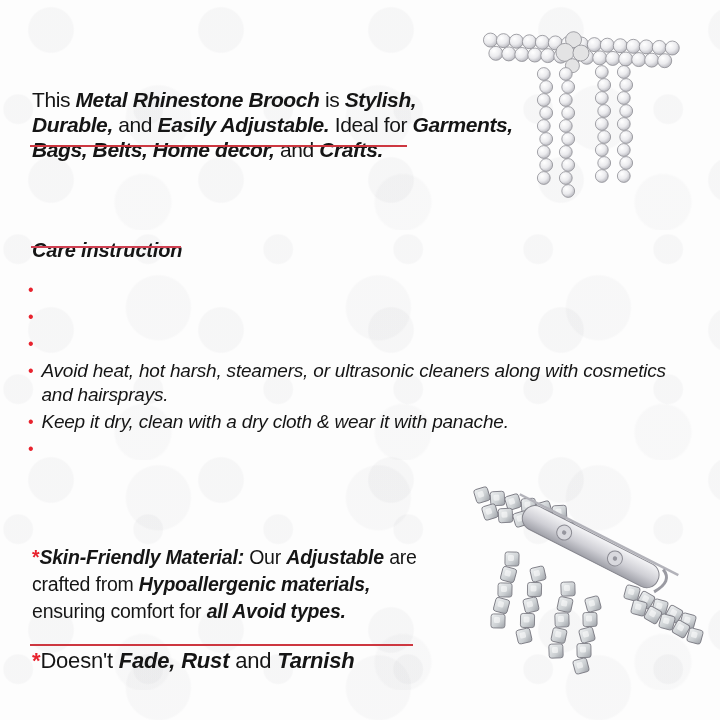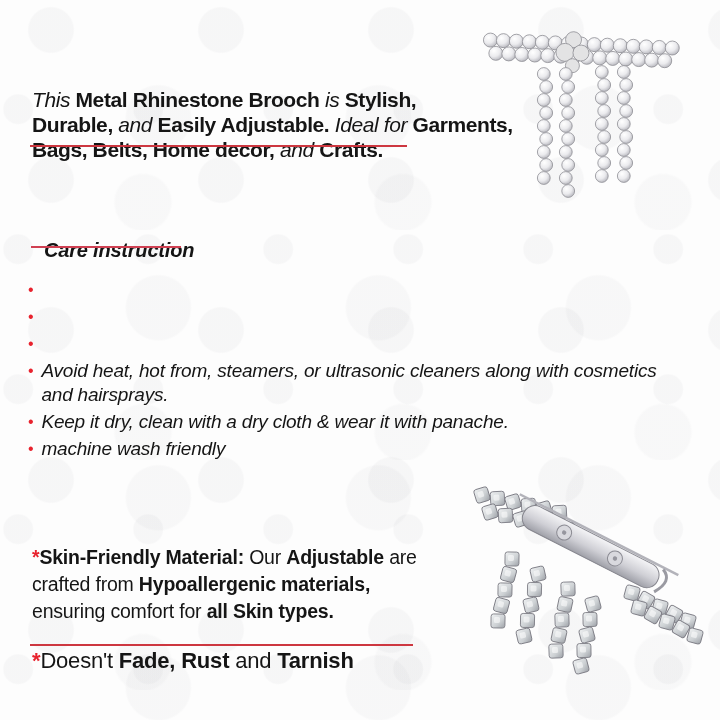--- a/index.html
+++ b/index.html
@@ -16,7 +16,7 @@
   }
   .abs{position:absolute;}
   
-  .seg-i {font-style:italic;font-weight:400;}
+  .seg-i {font-weight:400;}
   .seg-bi{font-weight:700;}
   .seg-r {font-style:normal;font-weight:400;text-align:right;}
   .seg-red{font-style:normal;font-weight:700;color:#e8232e;}

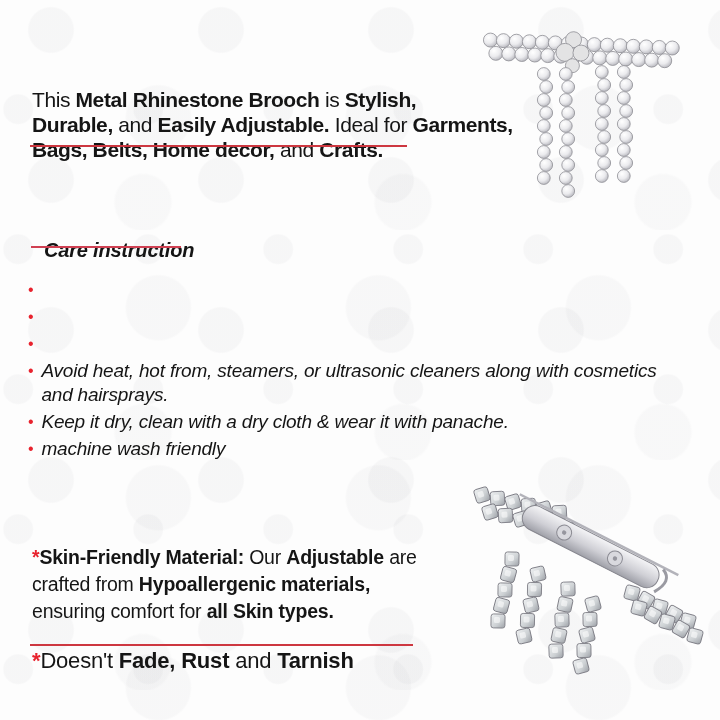--- a/index.html
+++ b/index.html
@@ -17,7 +17,7 @@
   .abs{position:absolute;}
   
   .seg-i {font-weight:400;}
-  .seg-bi{font-weight:700;}
+  .seg-bi{font-style:italic;font-weight:700;}
   .seg-r {font-style:normal;font-weight:400;text-align:right;}
   .seg-red{font-style:normal;font-weight:700;color:#e8232e;}
   

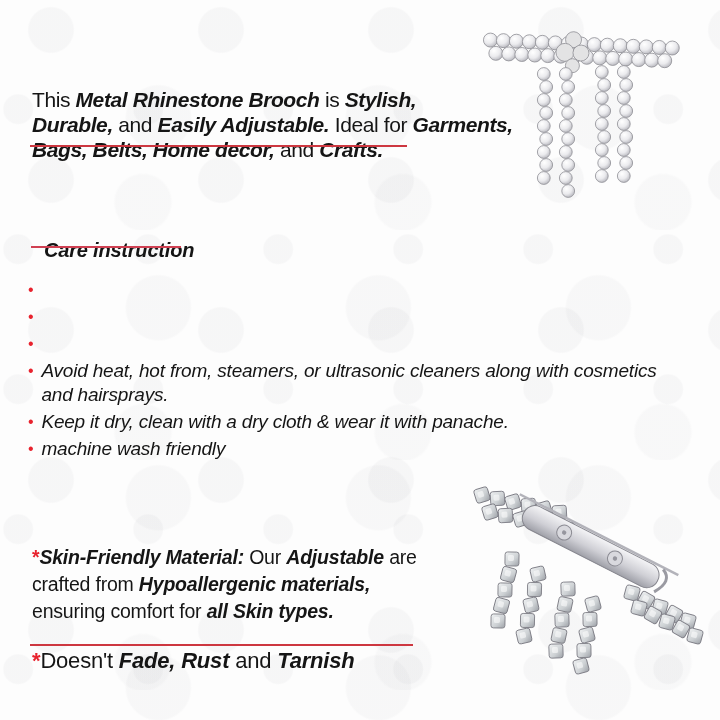--- a/index.html
+++ b/index.html
@@ -25,7 +25,7 @@
   .rule{height:2px;background:#cd3740;}
   .intro-rule{left:30px;top:145px;width:377px;}
   
-  .care-heading{left:44px;top:222px;font-size:20px;font-weight:700;font-style:italic;letter-spacing:-0.2px;}
+  .care-heading{left:32px;top:222px;font-size:20px;font-weight:700;font-style:italic;letter-spacing:-0.2px;}
   .care-rule{left:31px;top:246px;width:150px;height:2px;background:#d04052;}
   .care-list{left:28px;top:278px;width:680px;margin:0;padding:0;list-style:none;
              font-size:19px;line-height:24px;font-style:italic;letter-spacing:-0.2px;}

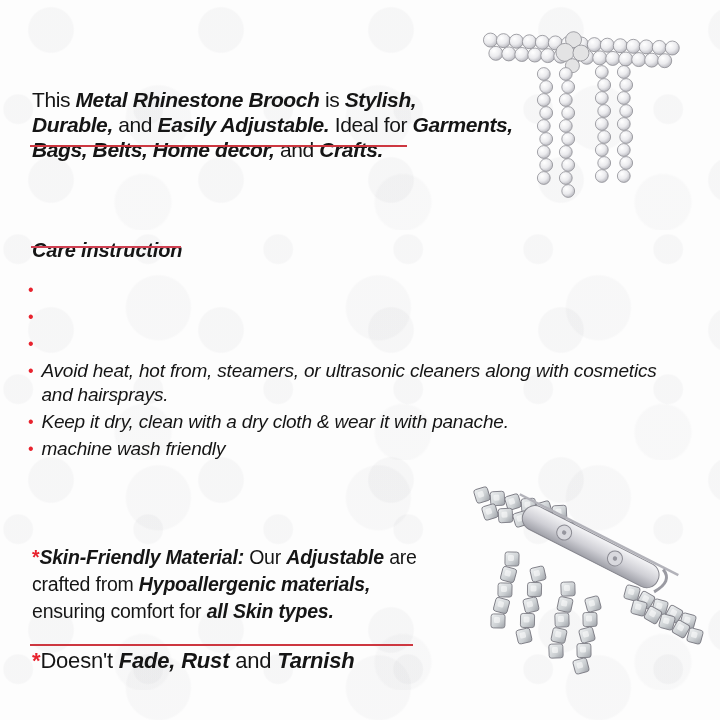--- a/index.html
+++ b/index.html
@@ -145,7 +145,7 @@
     </li>
     <li>
       <span class="dot">•</span>
-      <span class="li-text">Avoid heat, hot from, steamers, or ultrasonic cleaners along with cosmetics
+      <span class="li-text">Avoid heat, hot harsh, steamers, or ultrasonic cleaners along with cosmetics
 and hairsprays.</span>
     </li>
     <li>

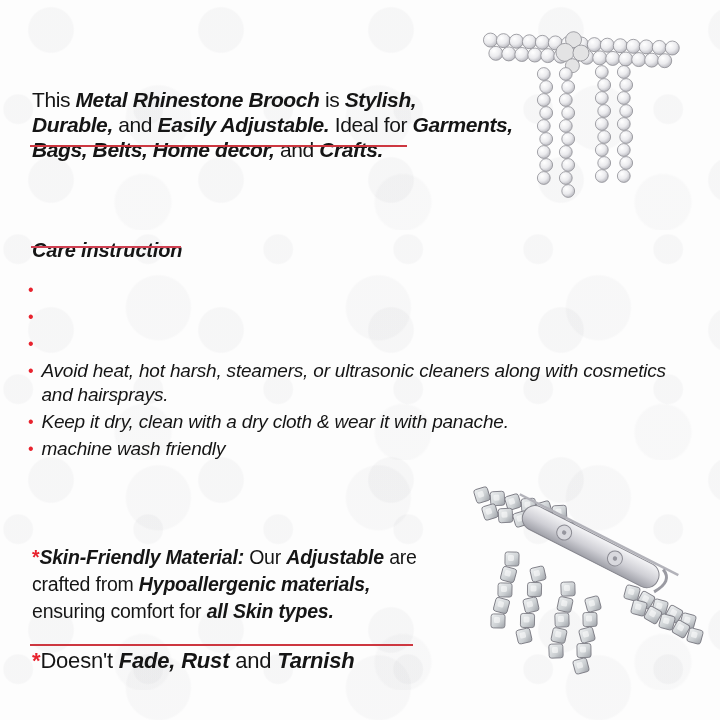--- a/index.html
+++ b/index.html
@@ -154,7 +154,6 @@
     </li>
     <li>
       <span class="dot">•</span>
-      <span class="li-text">machine wash friendly</span>
     </li>
   </ul>
 

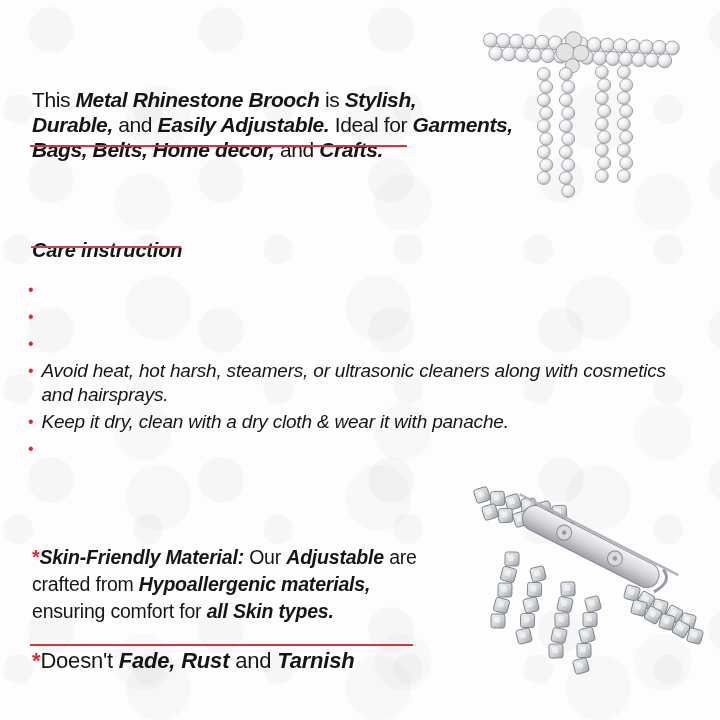--- a/index.html
+++ b/index.html
@@ -157,7 +157,7 @@
     </li>
   </ul>
 
-<p class="abs skin"><span class="seg-red">*</span><span class="seg-bi">Skin-Friendly Material:</span><span class="seg-r"> Our </span><span class="seg-bi">Adjustable</span><span class="seg-r"> are</span><br><span class="seg-r">crafted from </span><span class="seg-bi">Hypoallergenic materials,</span><br><span class="seg-r">ensuring comfort for </span><span class="seg-bi">all Skin types.</span></p>
+<p class="abs skin"><span class="seg-red">*</span><span class="seg-bi">Skin-Friendly Material:</span><span class="seg-r"> Our </span><span class="seg-bi">Adjustable</span><span class="seg-r"> are</span><br><span class="seg-r">crafted from </span><span class="seg-bi">Hypoallergenic materials,</span><br><span class="seg-r">ensuring comfort for </span><span class="seg-bi">all Avoid types.</span></p>
 
 <p class="abs fade"><span class="seg-red">*</span><span class="seg-r">Doesn't </span><span class="seg-bi">Fade, Rust</span><span class="seg-r"> and </span><span class="seg-bi">Tarnish</span></p>
 <div class="abs rule fade-rule"></div>

